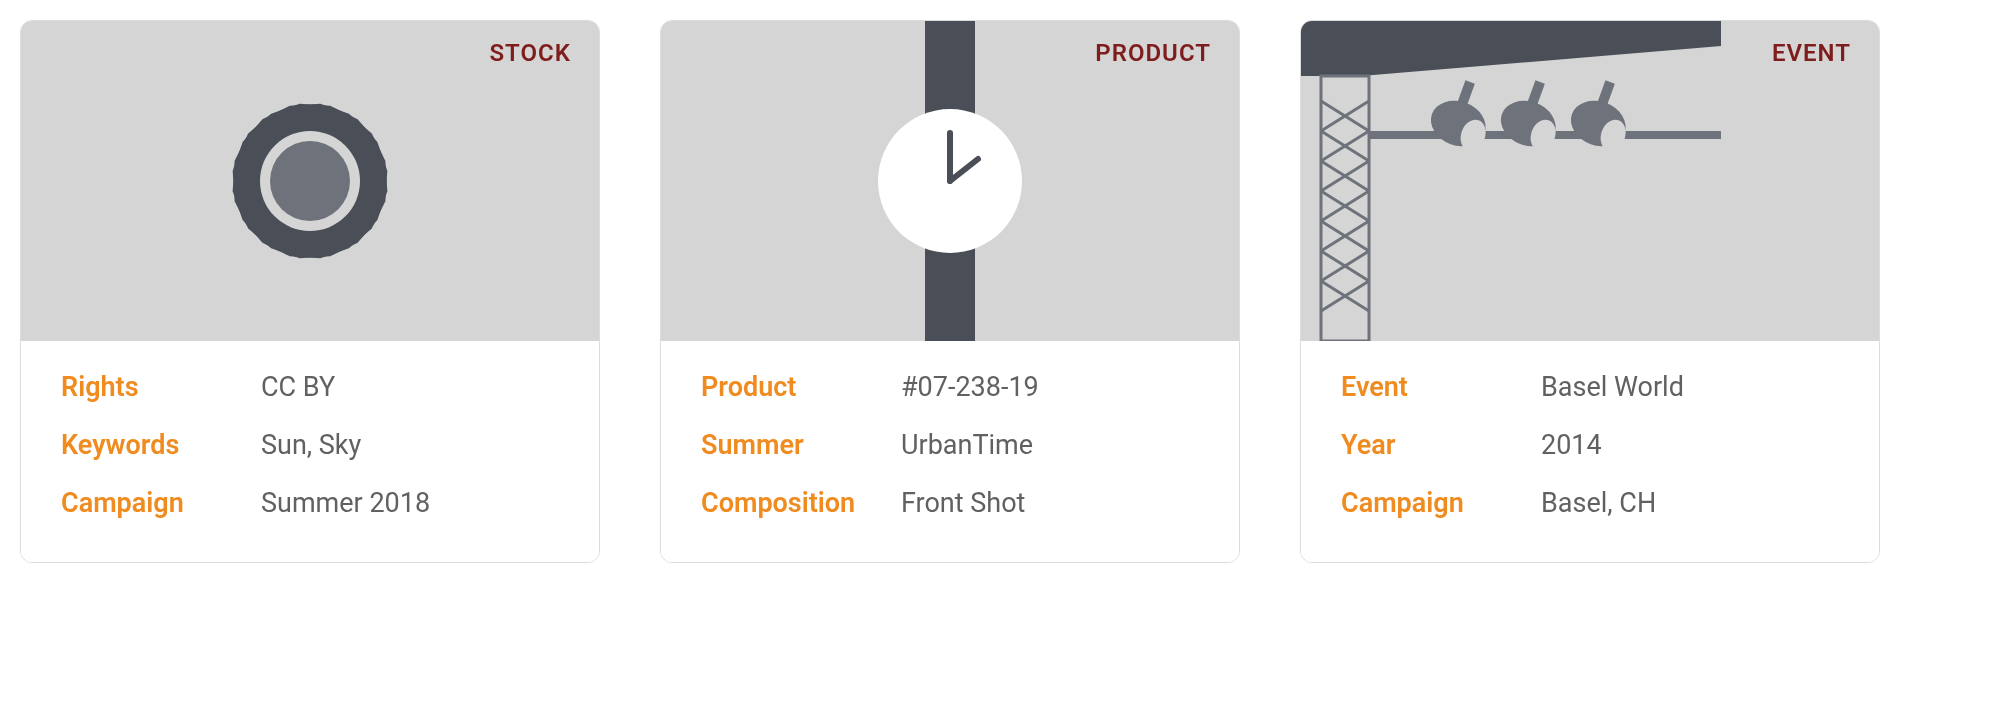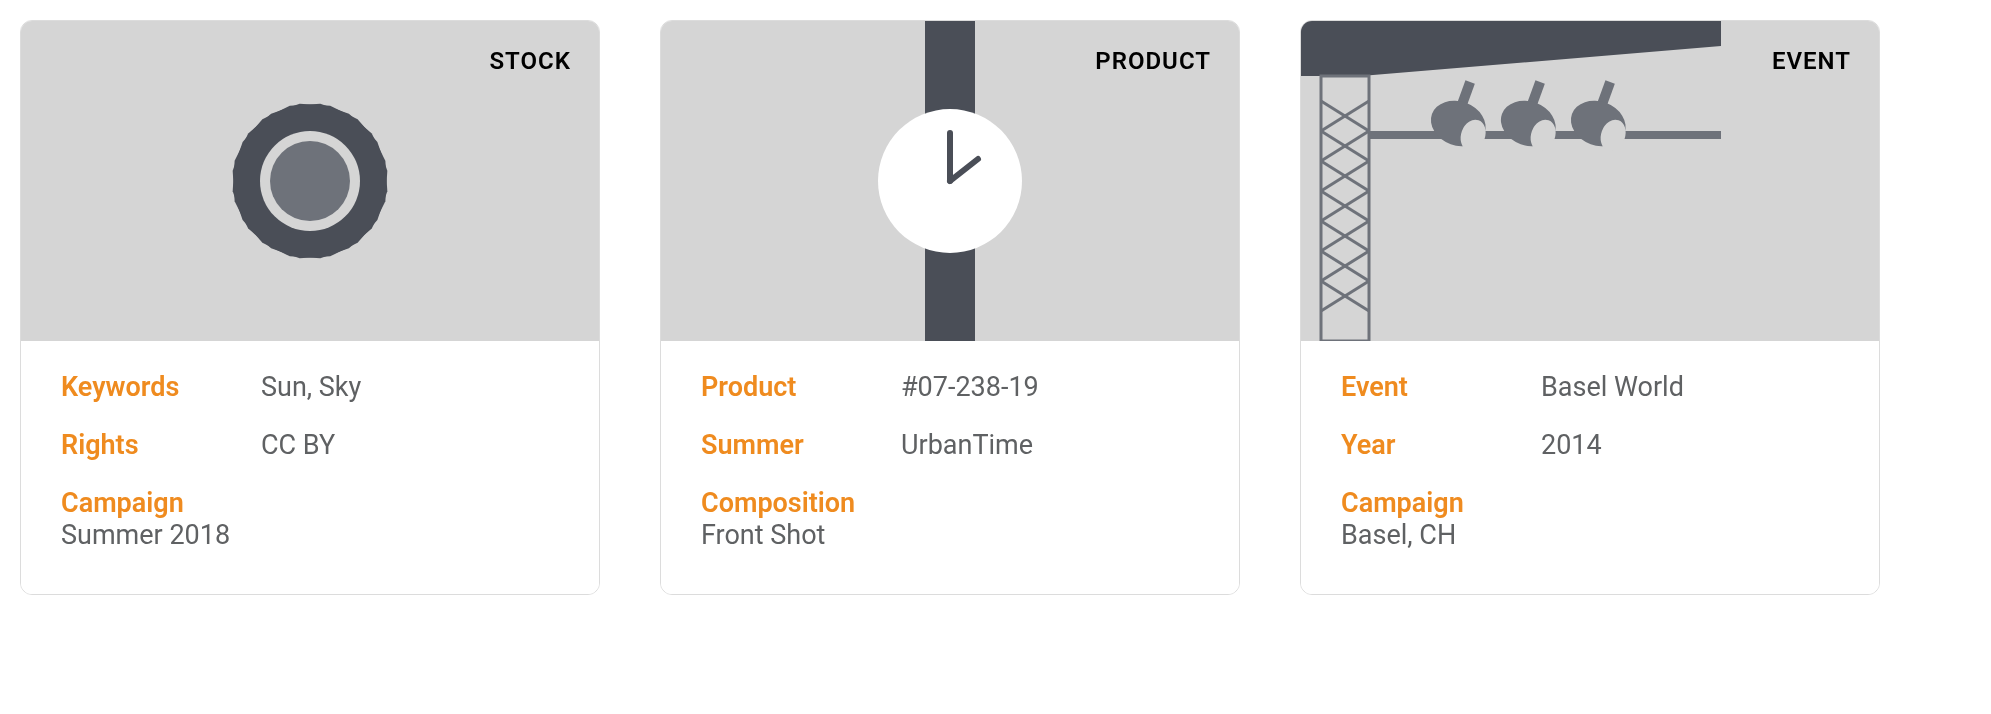--- a/index.html
+++ b/index.html
@@ -36,8 +36,7 @@
     font-size: 24px;
     font-weight: 600;
     letter-spacing: 1px;
-    color: #000000;
-    margin-top: 8px;
+    color: #7f1d1d;
   }
   .card-body {
     padding: 30px 40px 35px 40px;

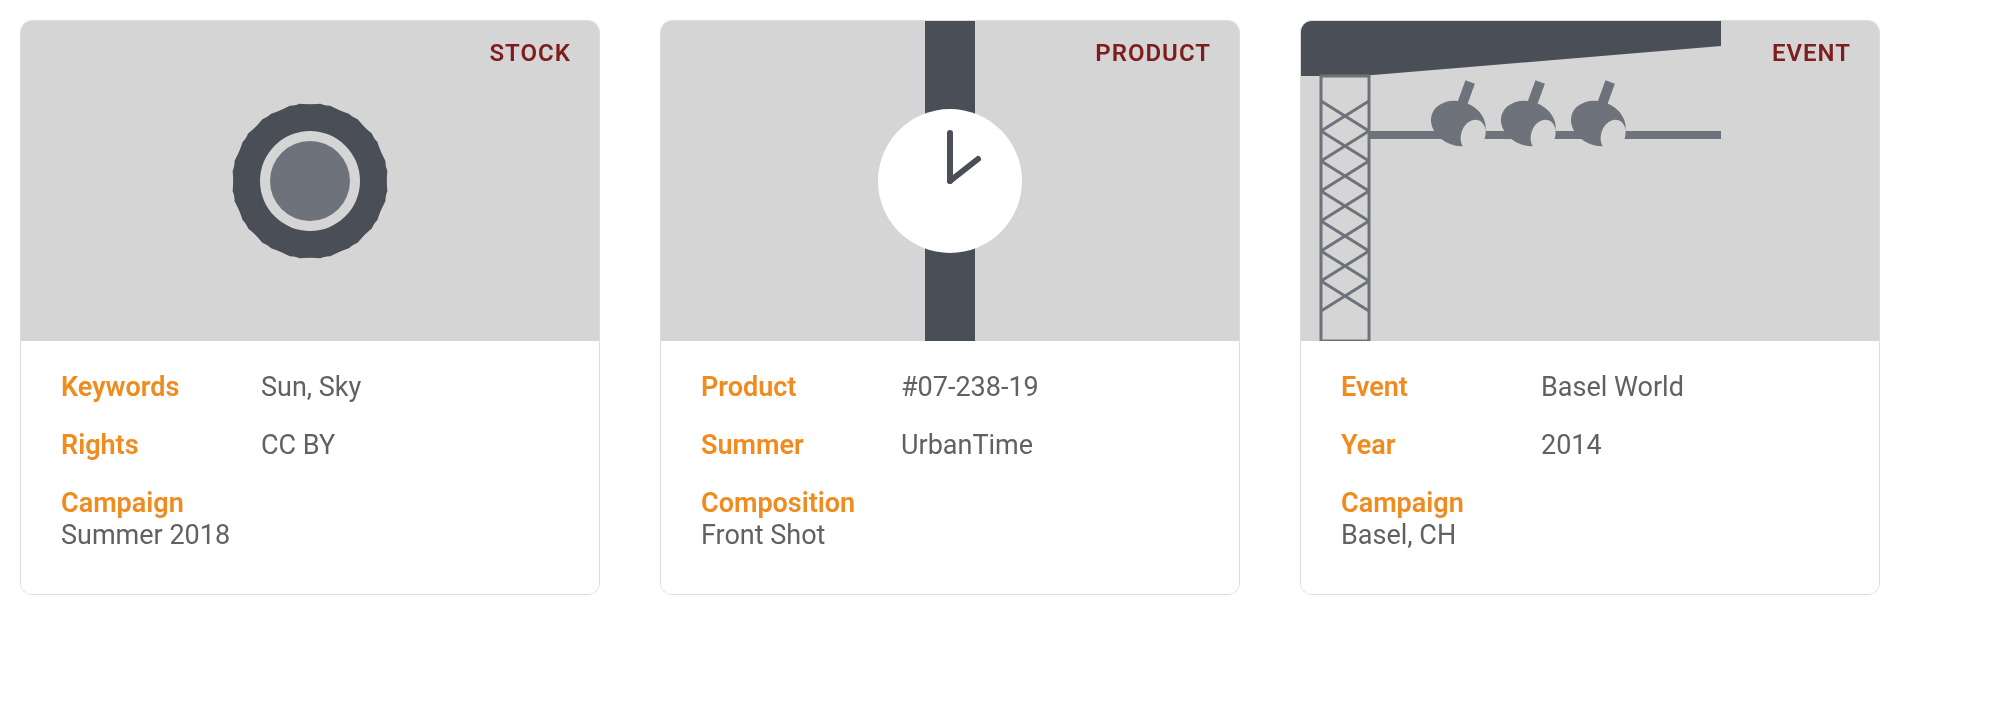--- a/index.html
+++ b/index.html
@@ -84,12 +84,12 @@
     </div>
     <div class="card-body">
       <div class="meta-row">
+        <div class="meta-key">Rights</div>
+        <div class="meta-val">CC BY</div>
+      </div>
+      <div class="meta-row">
         <div class="meta-key">Keywords</div>
         <div class="meta-val">Sun, Sky</div>
-      </div>
-      <div class="meta-row">
-        <div class="meta-key">Rights</div>
-        <div class="meta-val">CC BY</div>
       </div>
       <div class="meta-row">
         <div class="meta-key">Campaign</div>

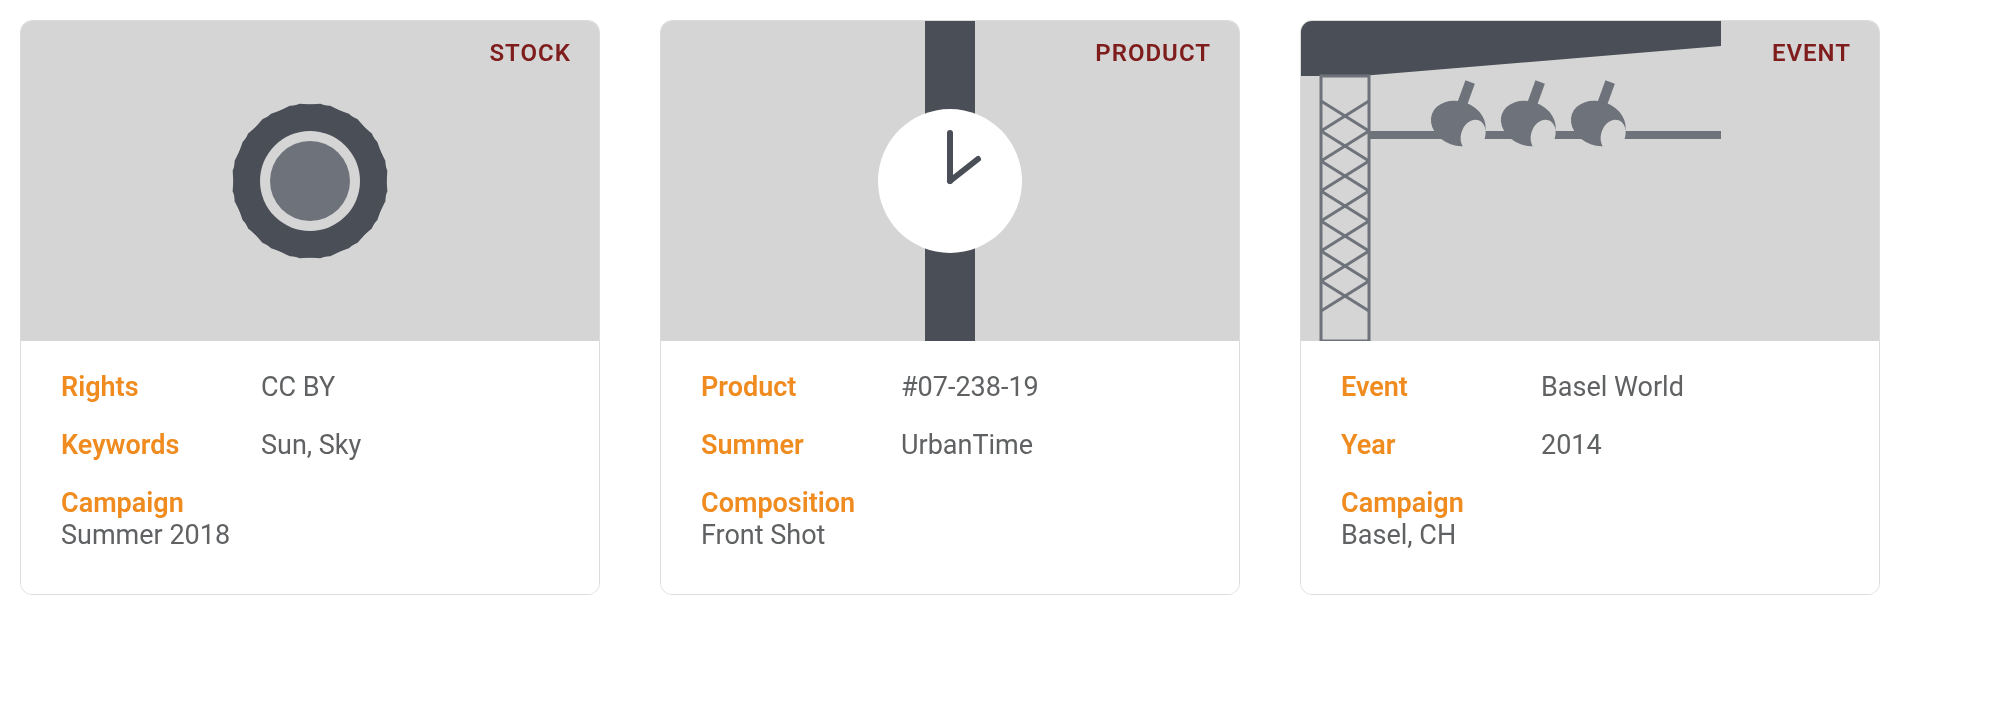--- a/index.html
+++ b/index.html
@@ -47,7 +47,7 @@
     align-items: baseline;
     margin-bottom: 26px;
   }
-  .meta-row:last-child { margin-bottom: 8px; flex-direction: column; }
+  .meta-row:last-child { margin-bottom: 8px; }
   .meta-key {
     width: 200px;
     color: #ef8b1f;

